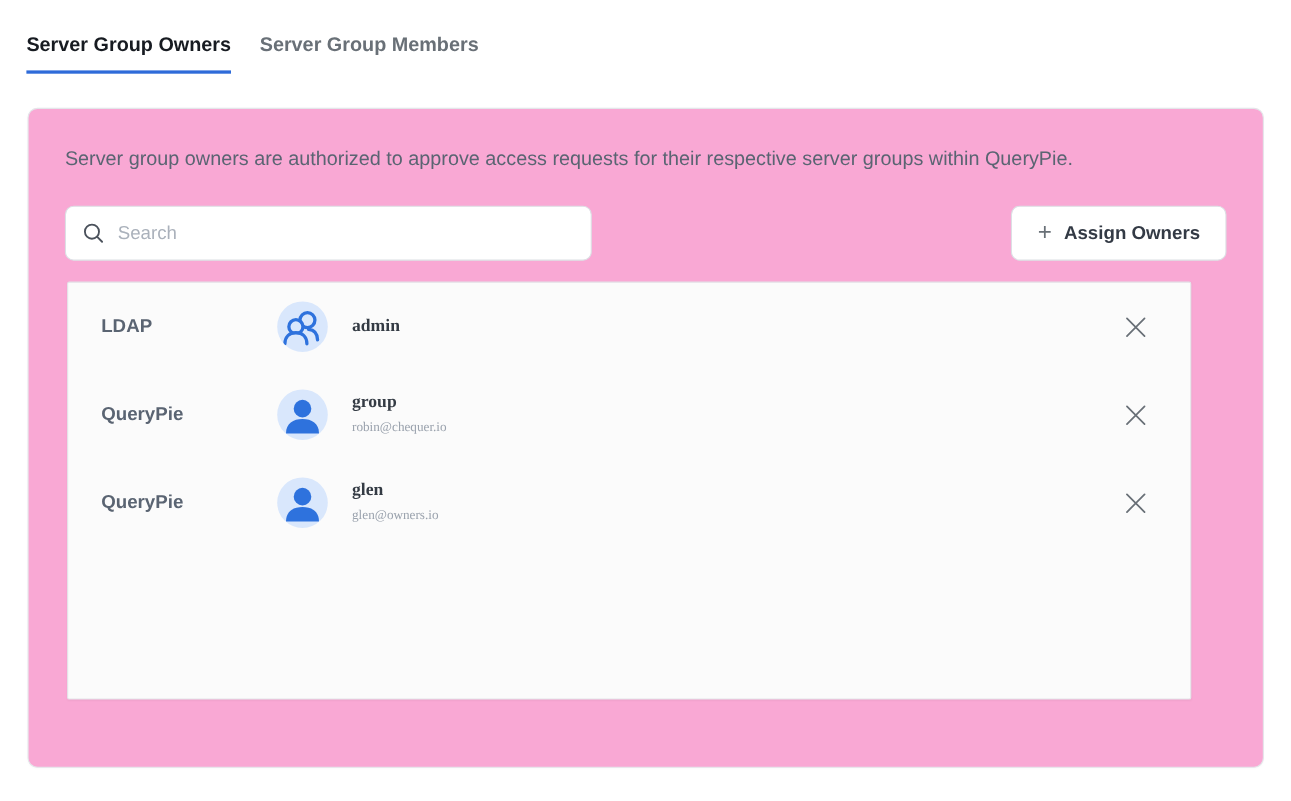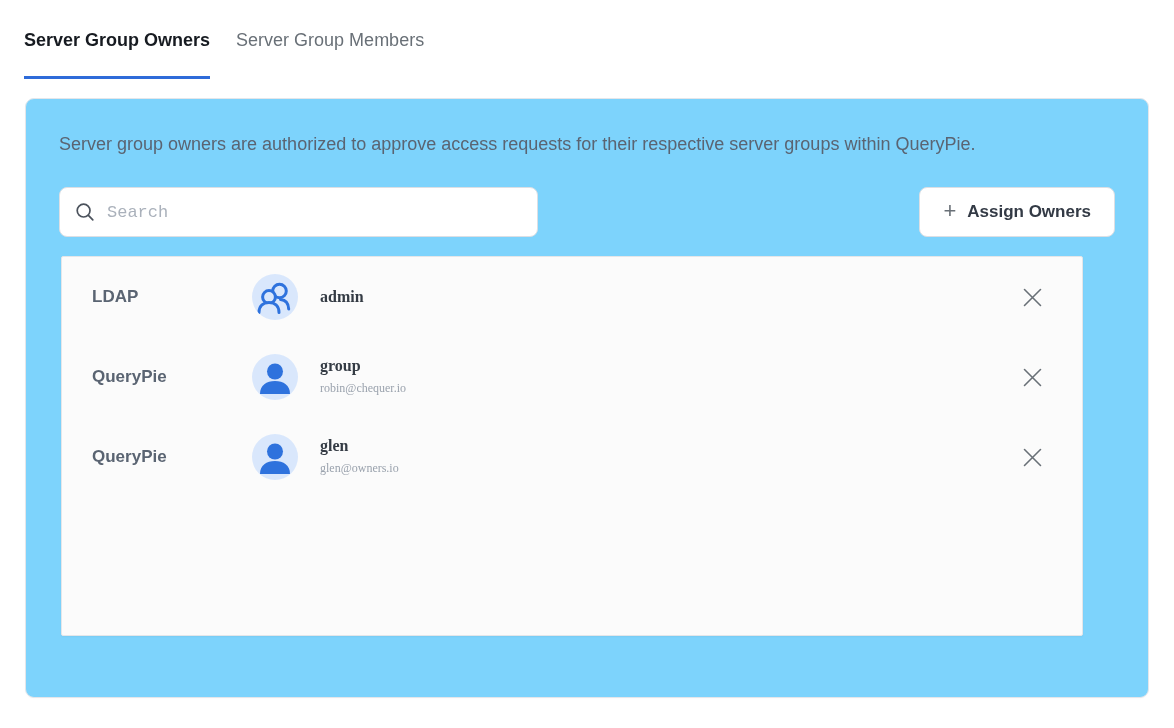--- a/index.html
+++ b/index.html
@@ -28,7 +28,7 @@
   .tab {
     font-size: 18px;
     line-height: 24px;
-    padding-bottom: 24px;
+    padding-bottom: 12px;
     border-bottom: 3px solid transparent;
     cursor: pointer;
     white-space: nowrap;

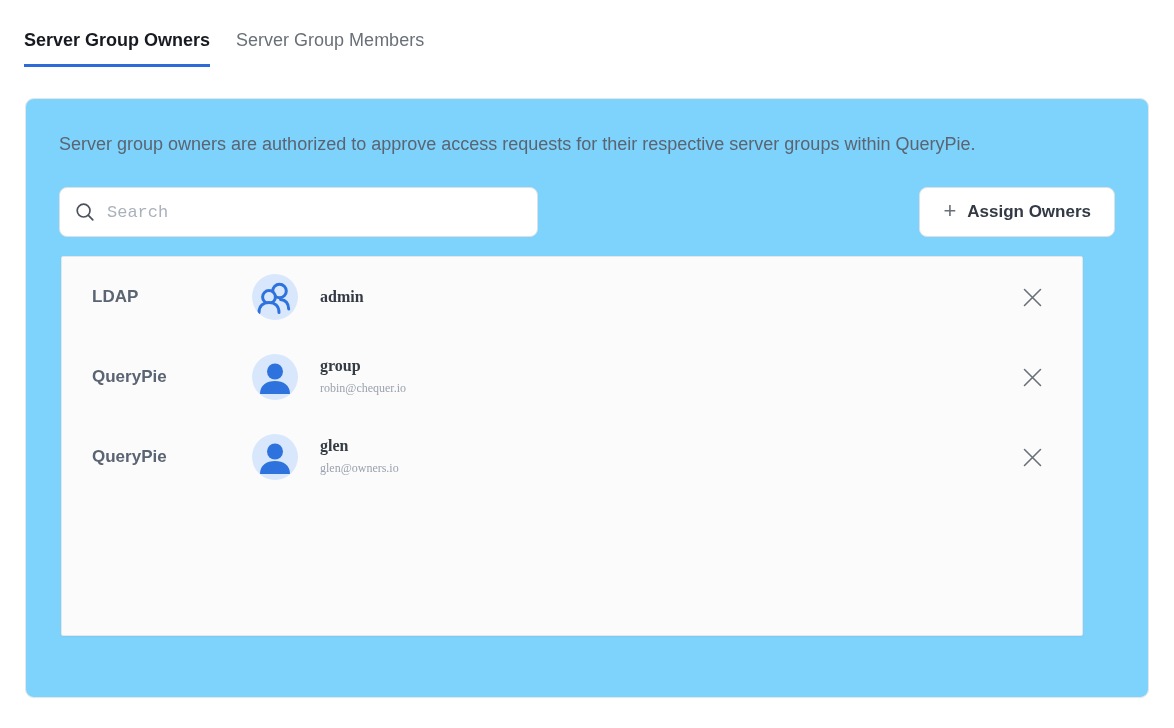--- a/index.html
+++ b/index.html
@@ -40,7 +40,7 @@
   }
   .tab.inactive {
     color: #697077;
-    font-weight: 400;
+    font-weight: 700;
   }
 
   

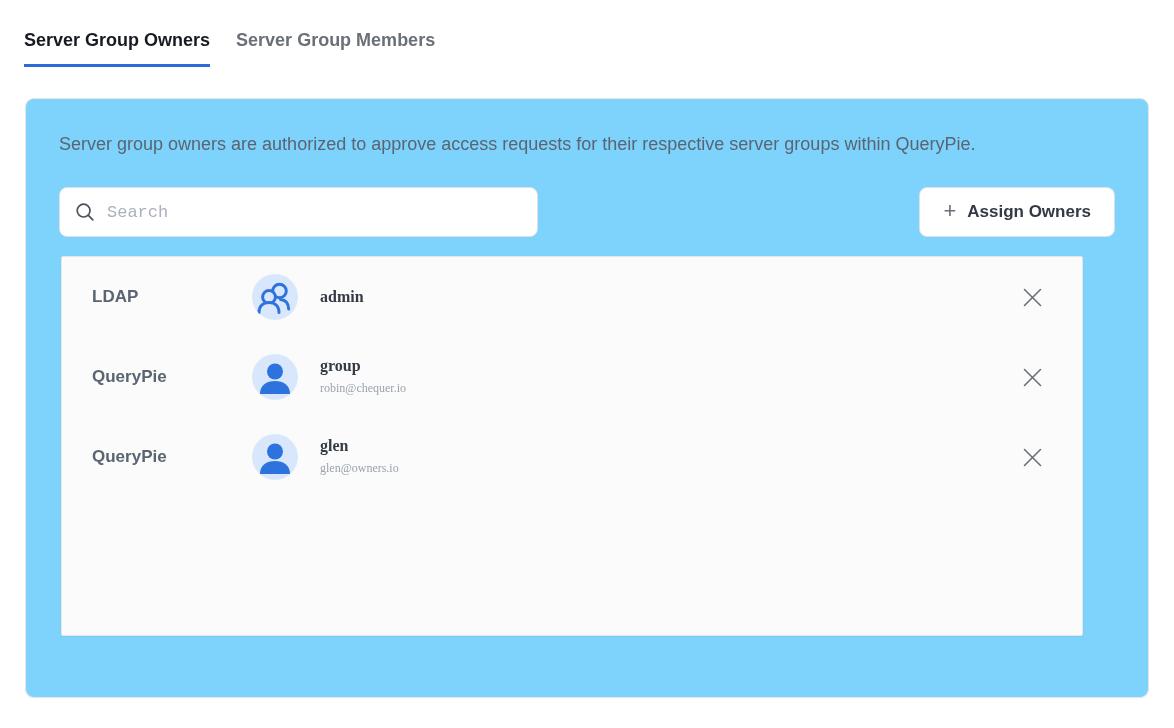--- a/index.html
+++ b/index.html
@@ -50,7 +50,7 @@
     top: 98px;
     width: 1124px;
     height: 600px;
-    background: #7dd3fc;
+    background: #f9a8d4;
     border: 1px solid #e4e6ea;
     border-radius: 9px;
     box-shadow: 0 1px 2px rgba(0,0,0,0.02);

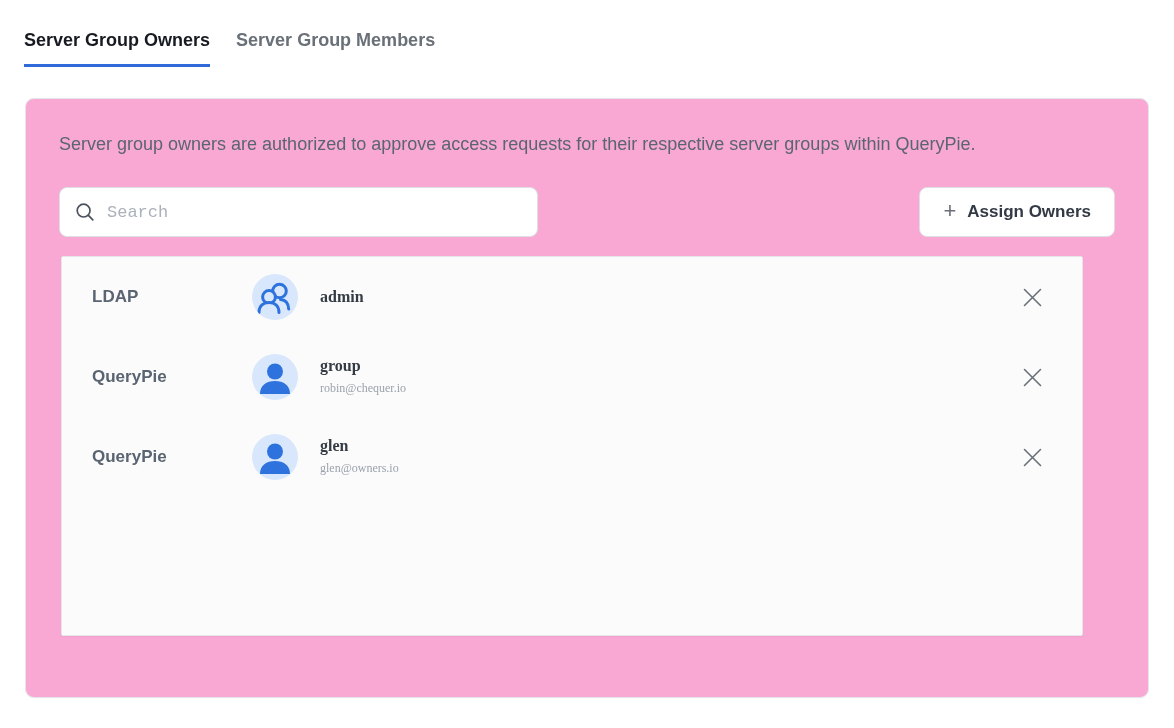--- a/index.html
+++ b/index.html
@@ -87,7 +87,7 @@
     border: none;
     outline: none;
     flex: 1;
-    font-family: Liberation Mono, monospace;
+    font-family: Liberation Sans, sans-serif;
     font-size: 17px;
     color: #343b44;
     background: transparent;

